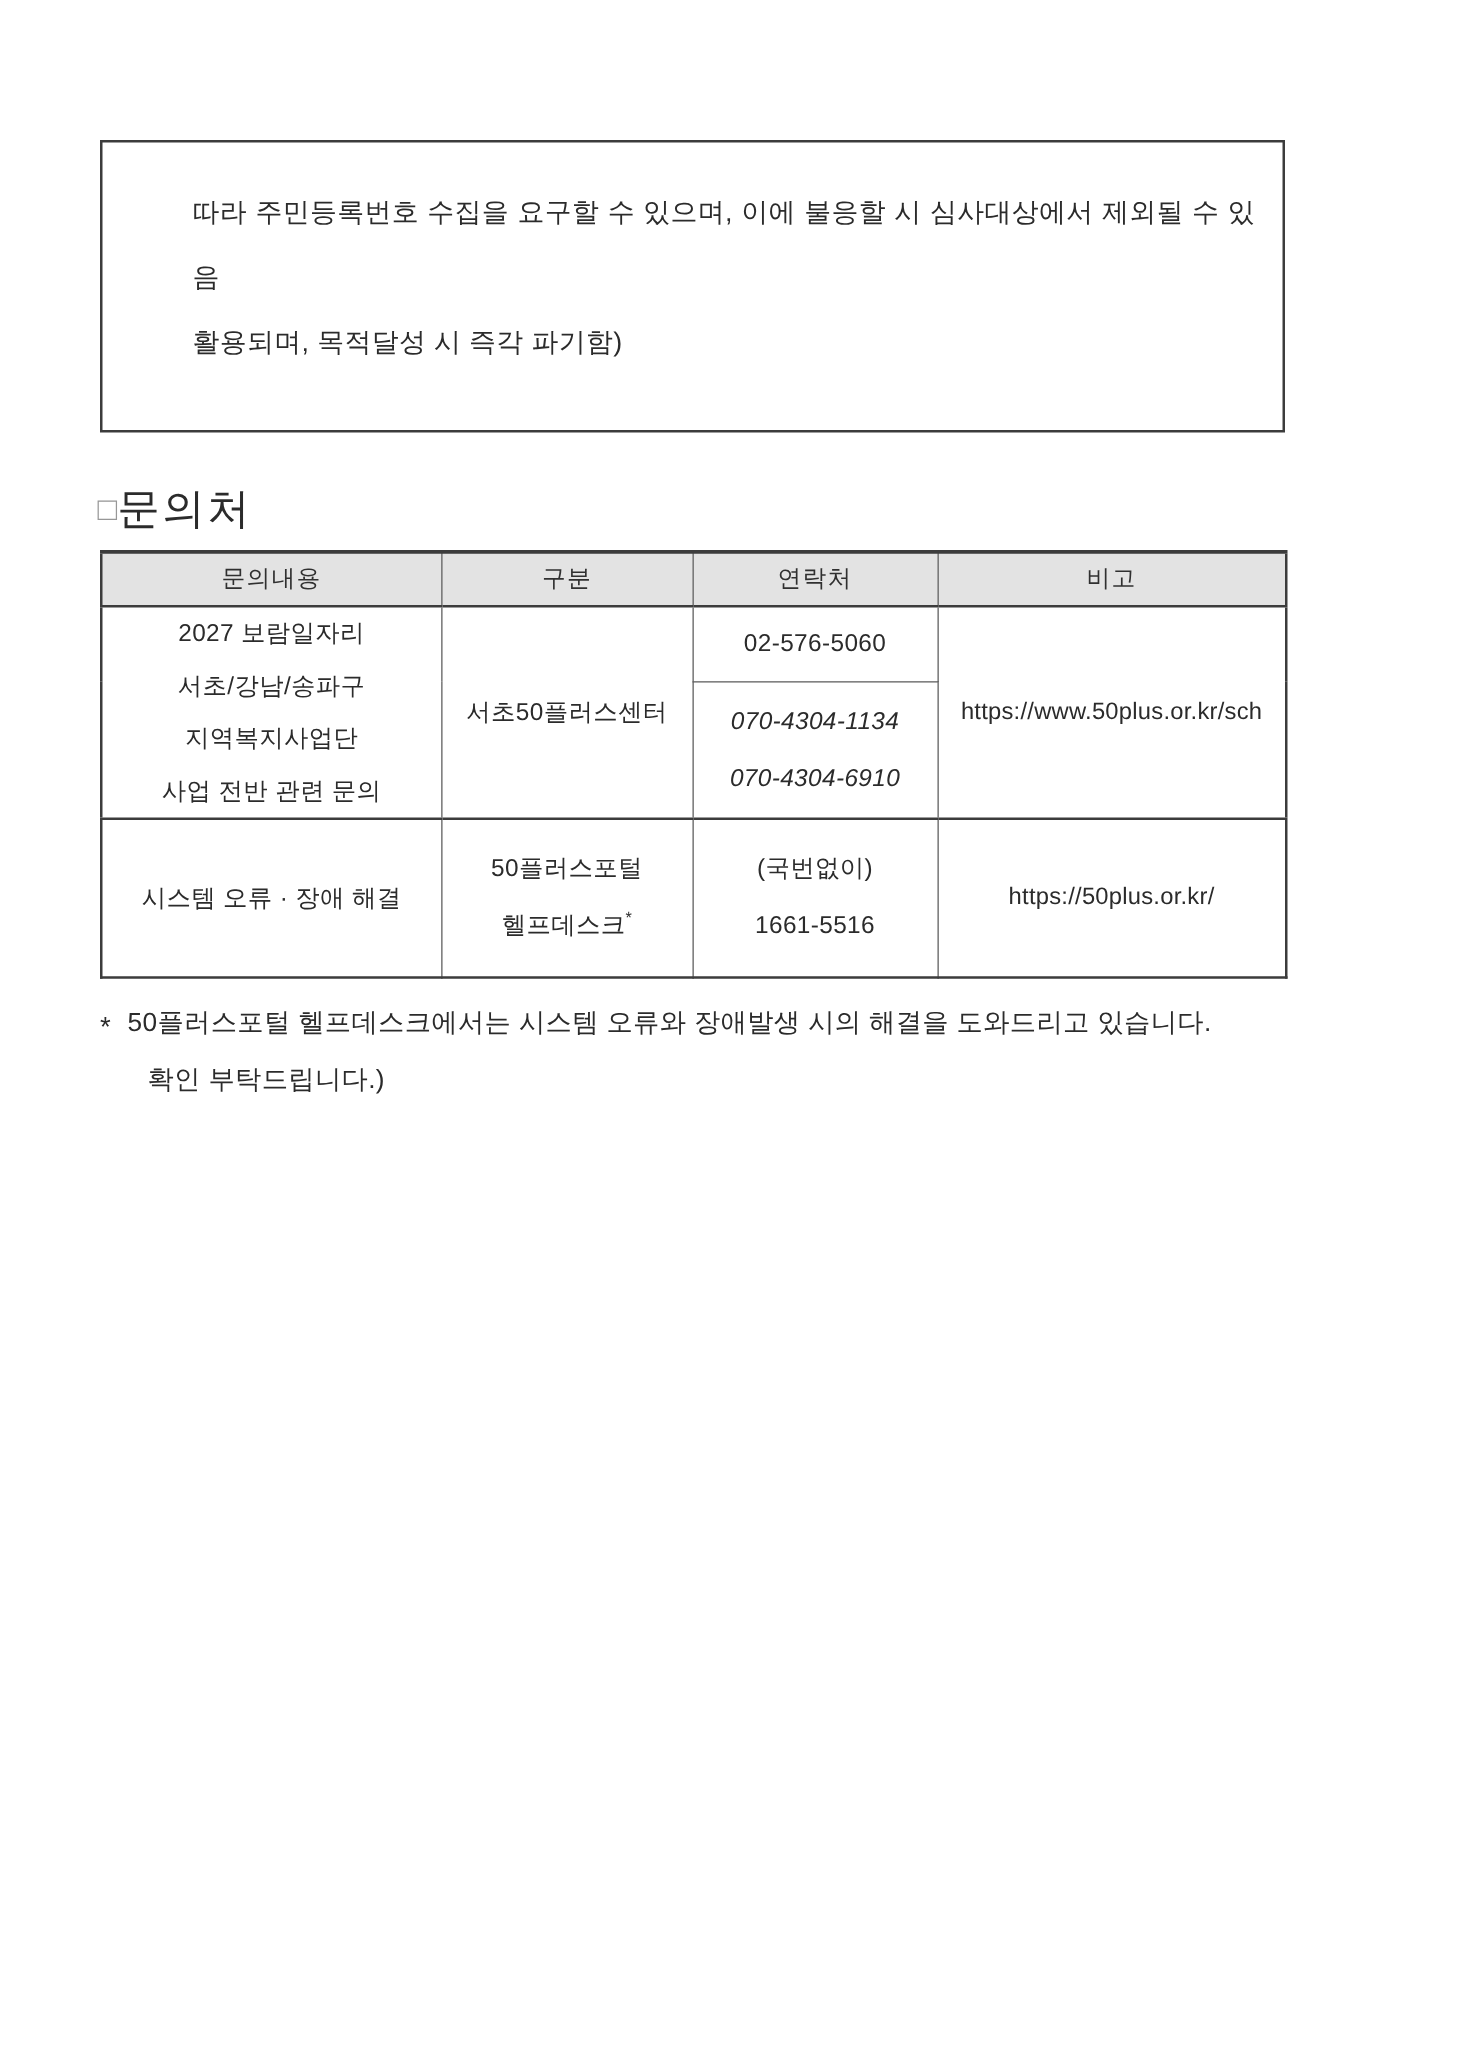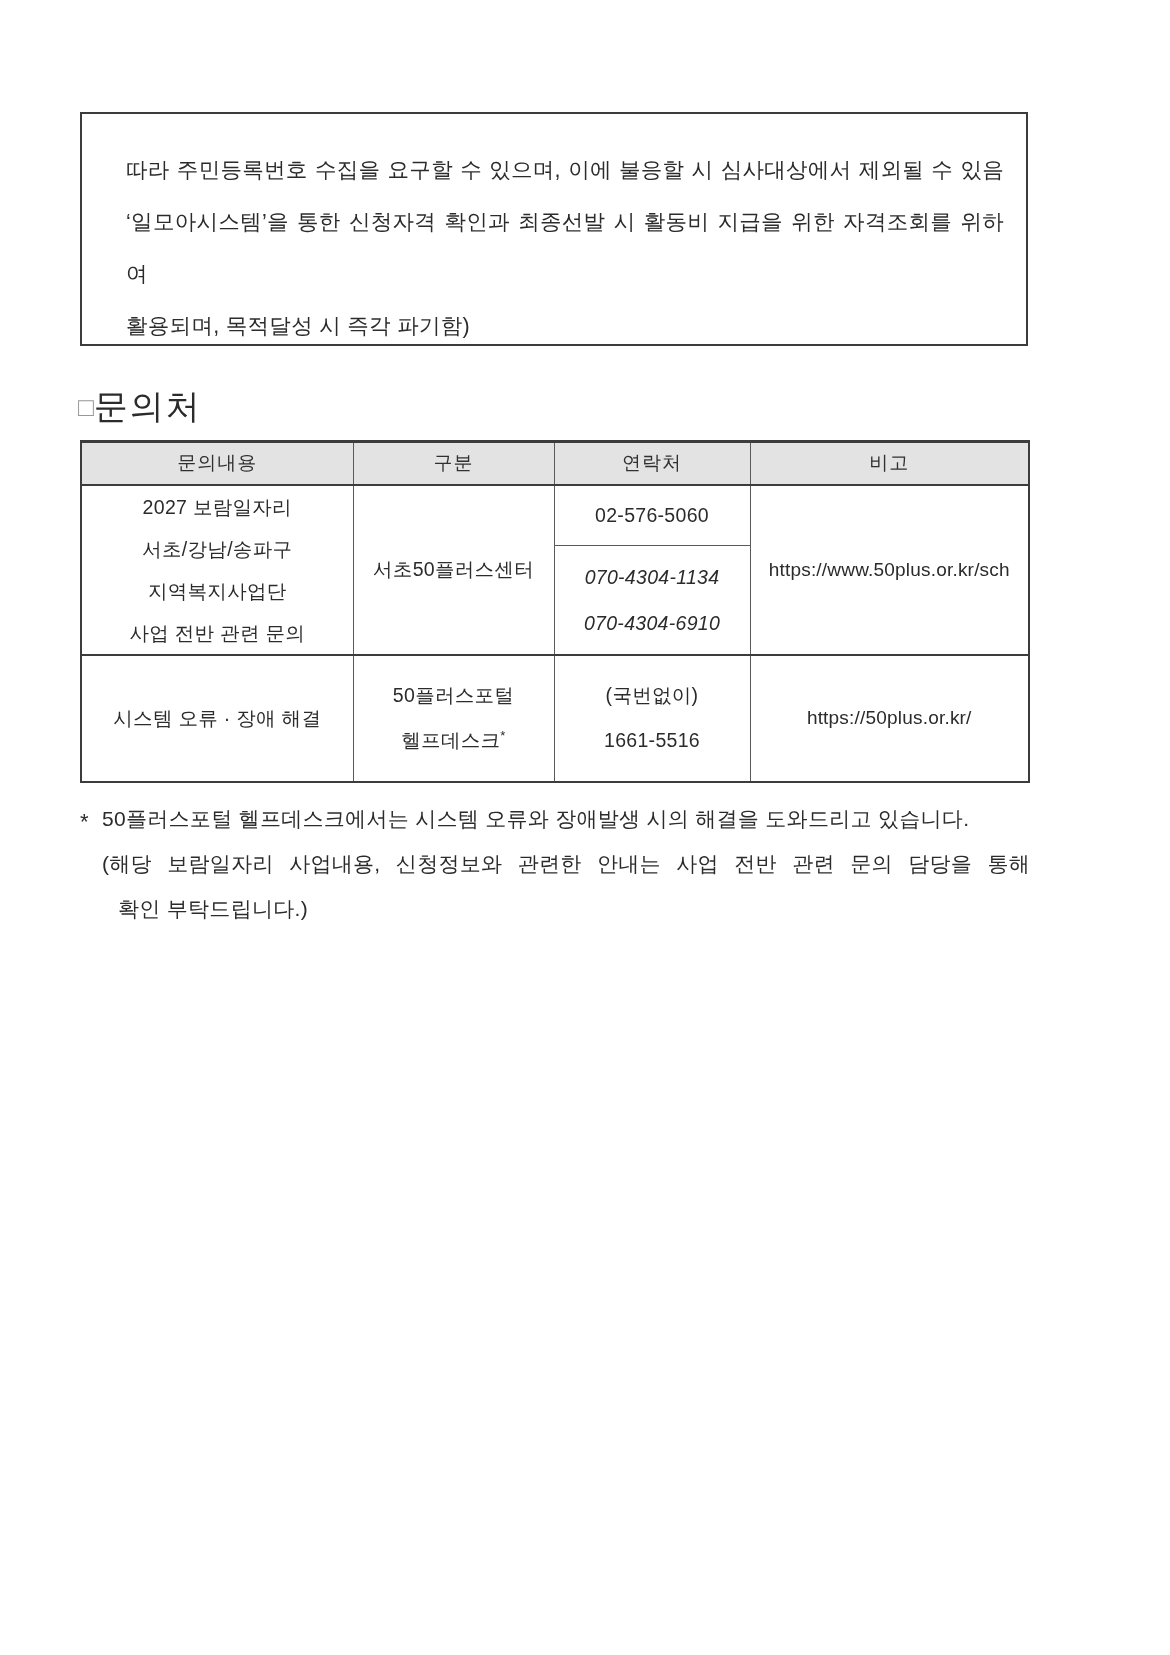--- a/index.html
+++ b/index.html
@@ -26,6 +26,7 @@
   .notice-line{
     font-size:21.5px;line-height:52px;letter-spacing:0.3px;
     white-space:normal;
+    margin-left:28px;
   }
   .notice-line.justify{text-align:justify;text-align-last:justify;}
 

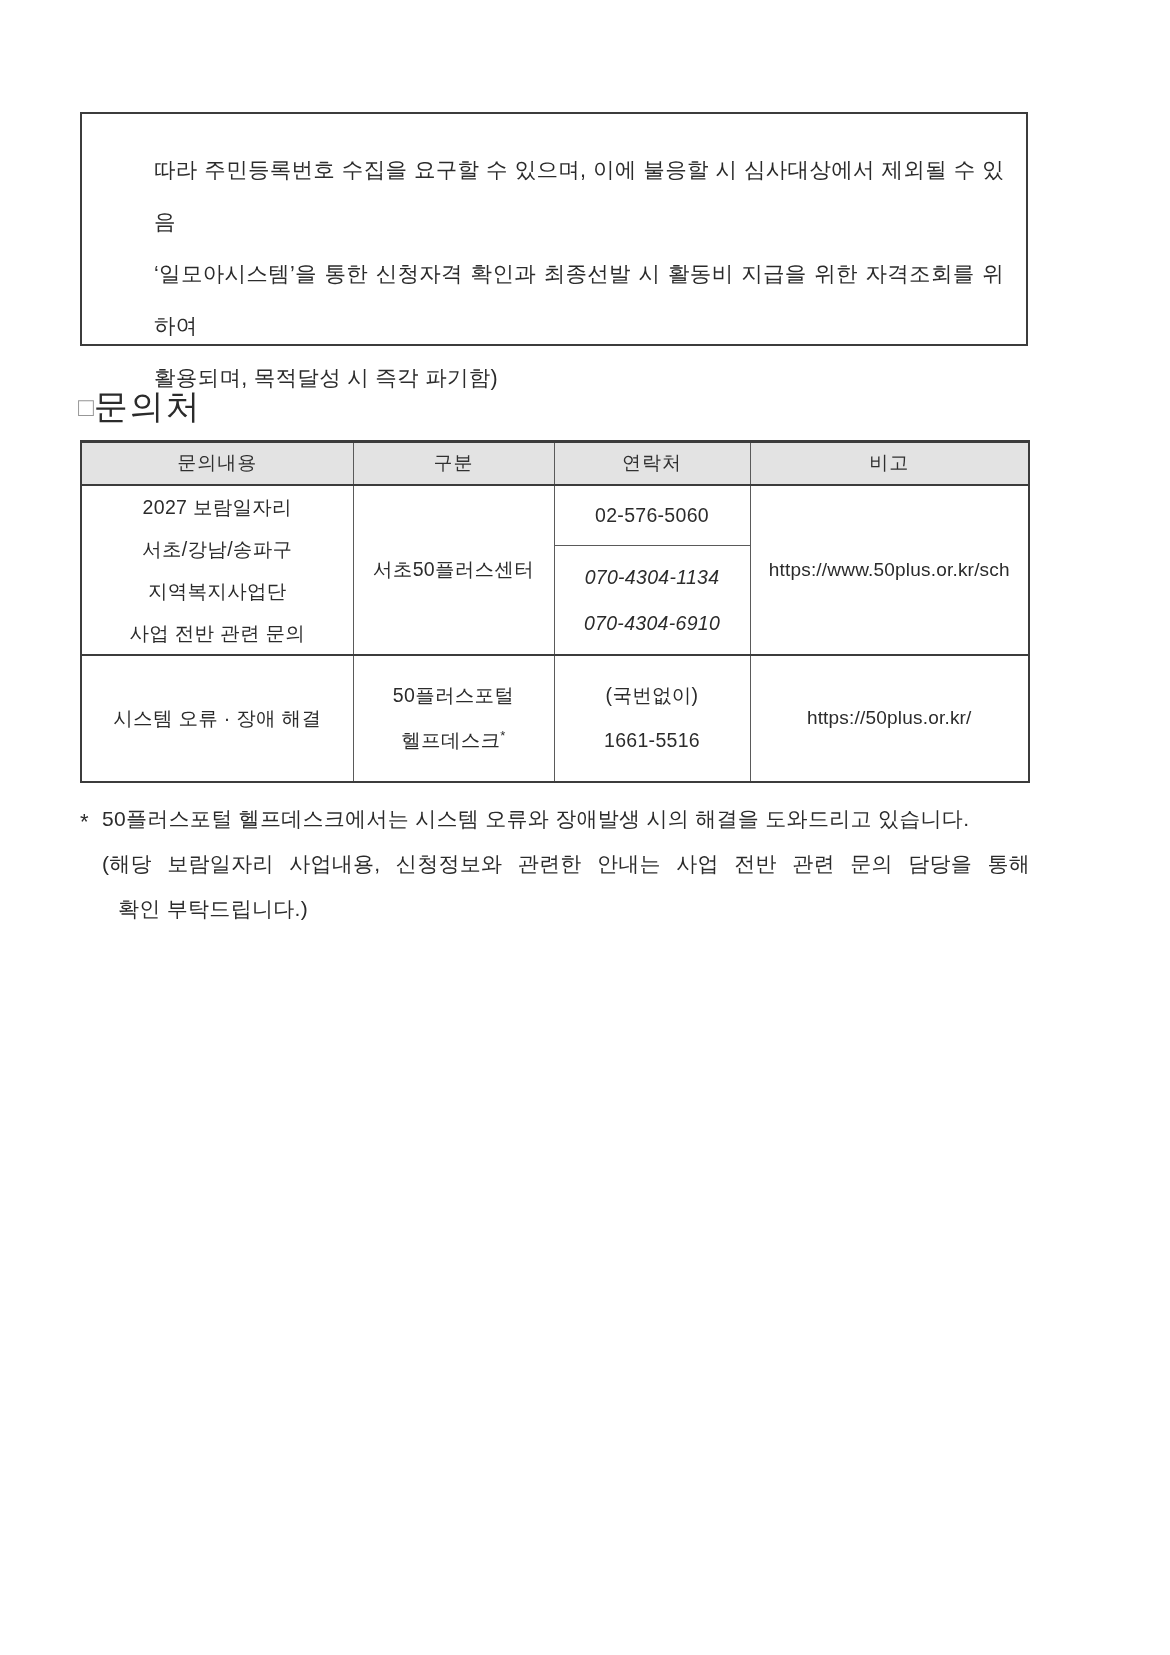--- a/index.html
+++ b/index.html
@@ -84,7 +84,6 @@
 
   <div class="notice-box">
     <div class="notice-line justify">따라 주민등록번호 수집을 요구할 수 있으며, 이에 불응할 시 심사대상에서 제외될 수 있음</div>
-    <div class="notice-line justify">‘일모아시스템’을 통한 신청자격 확인과 최종선발 시 활동비 지급을 위한 자격조회를 위하여</div>
     <div class="notice-line">활용되며, 목적달성 시 즉각 파기함)</div>
   </div>
 

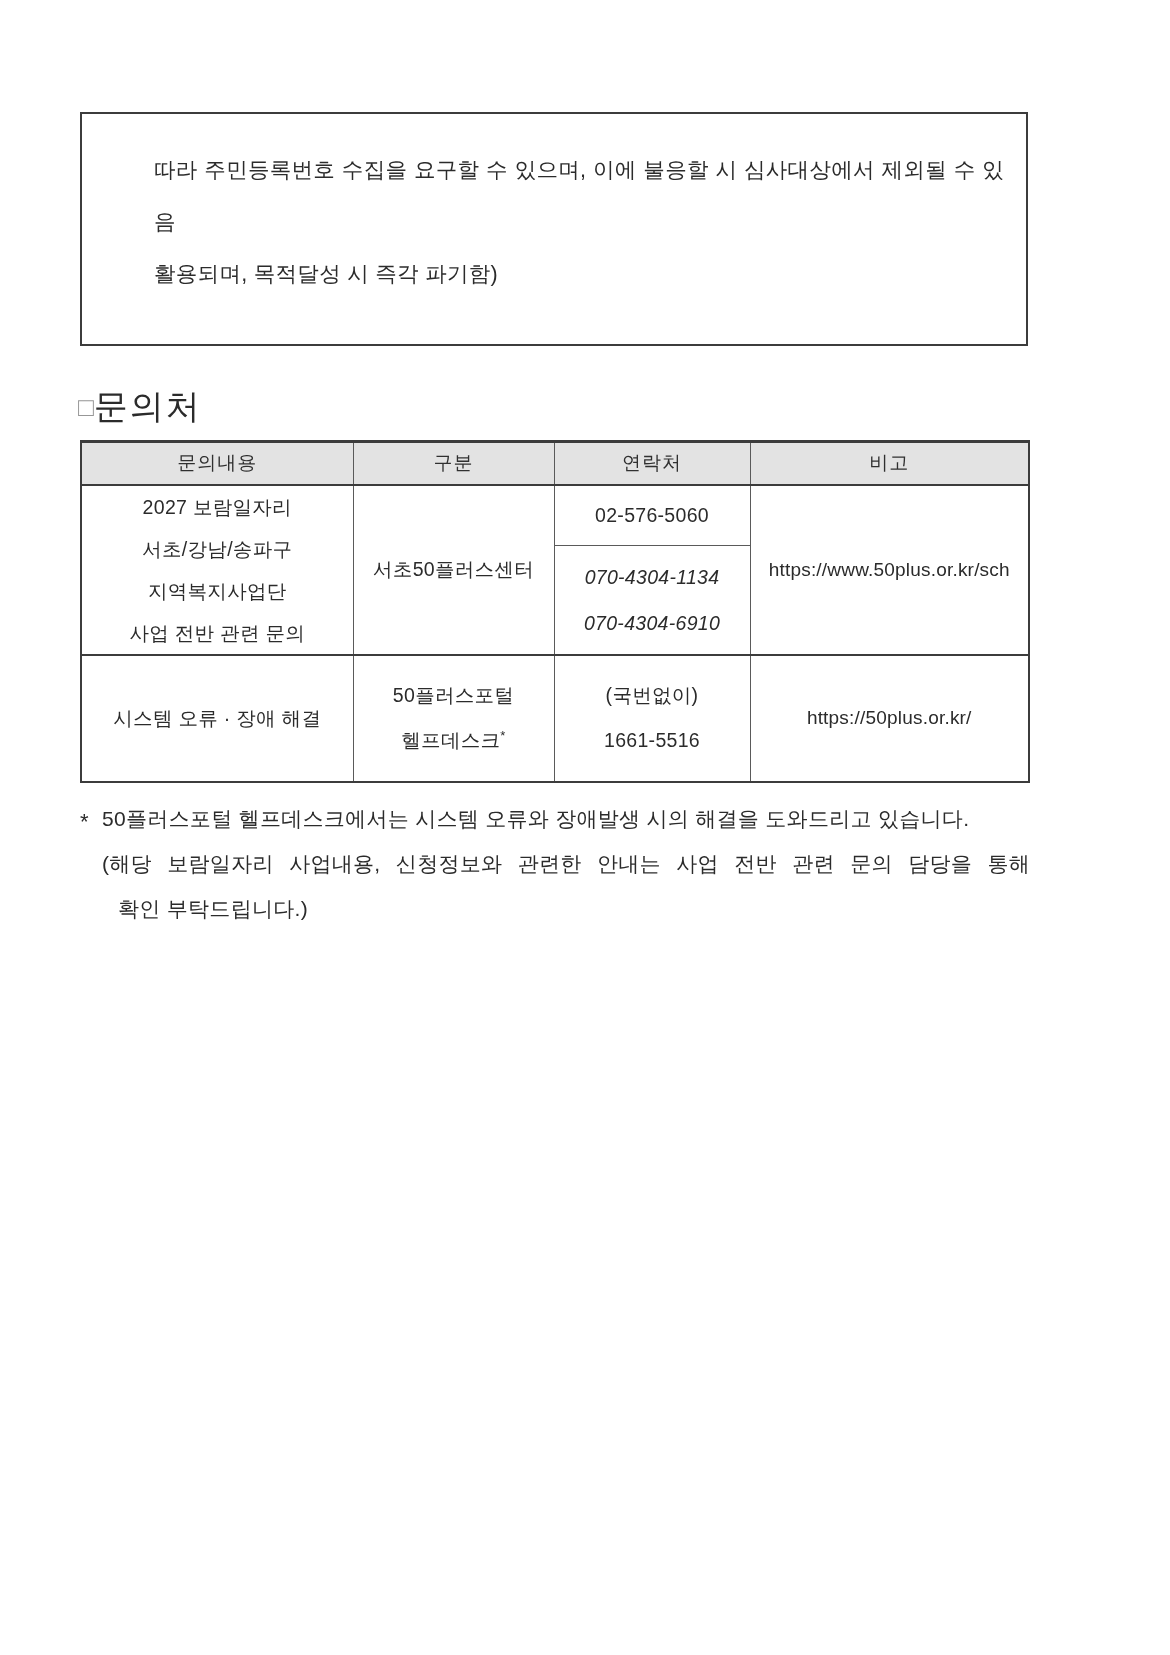--- a/index.html
+++ b/index.html
@@ -147,7 +147,6 @@
       <span class="fn-marker">*</span>
       <span>50플러스포털 헬프데스크에서는 시스템 오류와 장애발생 시의 해결을 도와드리고 있습니다.</span>
     </div>
-    <div class="fn-line l2">(해당 보람일자리 사업내용, 신청정보와 관련한 안내는 사업 전반 관련 문의 담당을 통해</div>
     <div class="fn-line l3">확인 부탁드립니다.)</div>
   </div>
 

